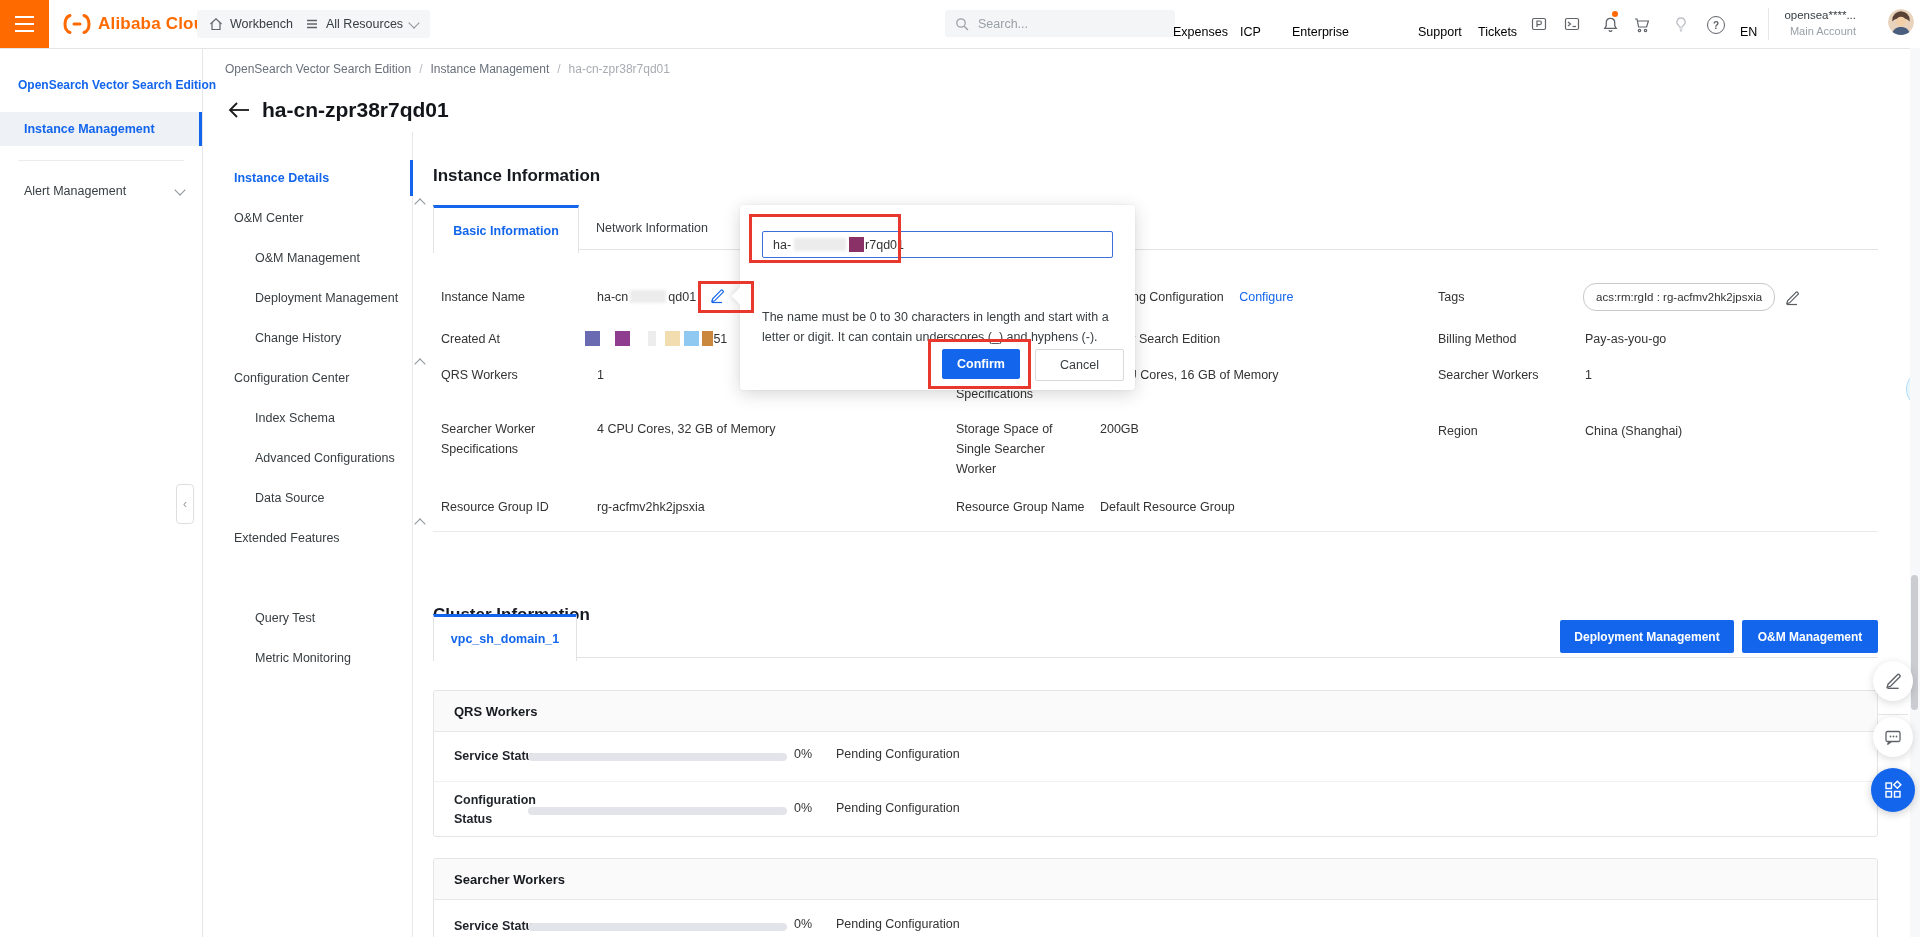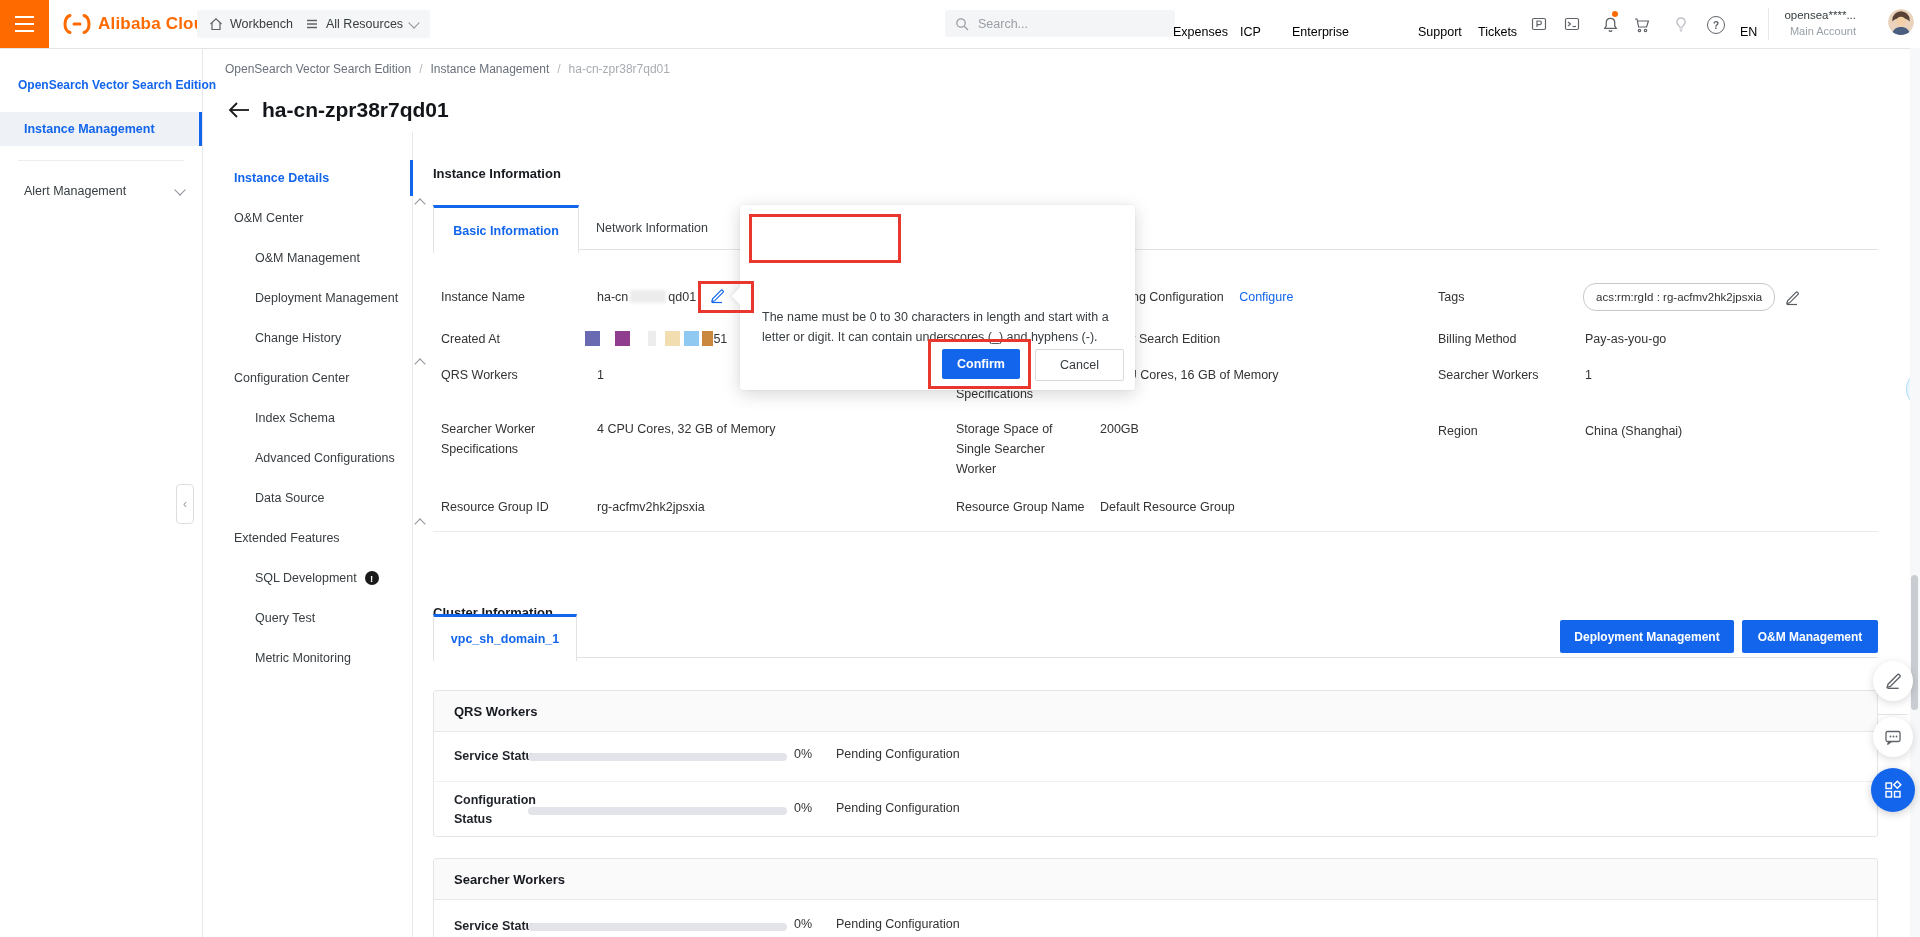--- a/index.html
+++ b/index.html
@@ -55,7 +55,7 @@
   .nav2-item .grp-chev{position:absolute;right:20px;}
   .badge-excl{display:inline-flex;width:14px;height:14px;border-radius:50%;background:#1a1a1a;color:#fff;font-size:9.5px;font-weight:700;align-items:center;justify-content:center;margin-left:8px;}
   
-  .h-section{position:absolute;font-size:13px;font-weight:700;color:#16191f;}
+  .h-section{position:absolute;font-size:17px;font-weight:700;color:#16191f;}
   .tabline{position:absolute;height:1px;background:#e2e3e5;}
   .tab-active{position:absolute;background:#fff;border:1px solid #e2e3e5;border-top:3px solid #1366EC;border-bottom:none;display:flex;align-items:center;justify-content:center;color:#1366EC;font-weight:700;z-index:2;cursor:pointer;}
   .tab-plain{position:absolute;display:flex;align-items:center;justify-content:center;color:#373d41;cursor:pointer;}

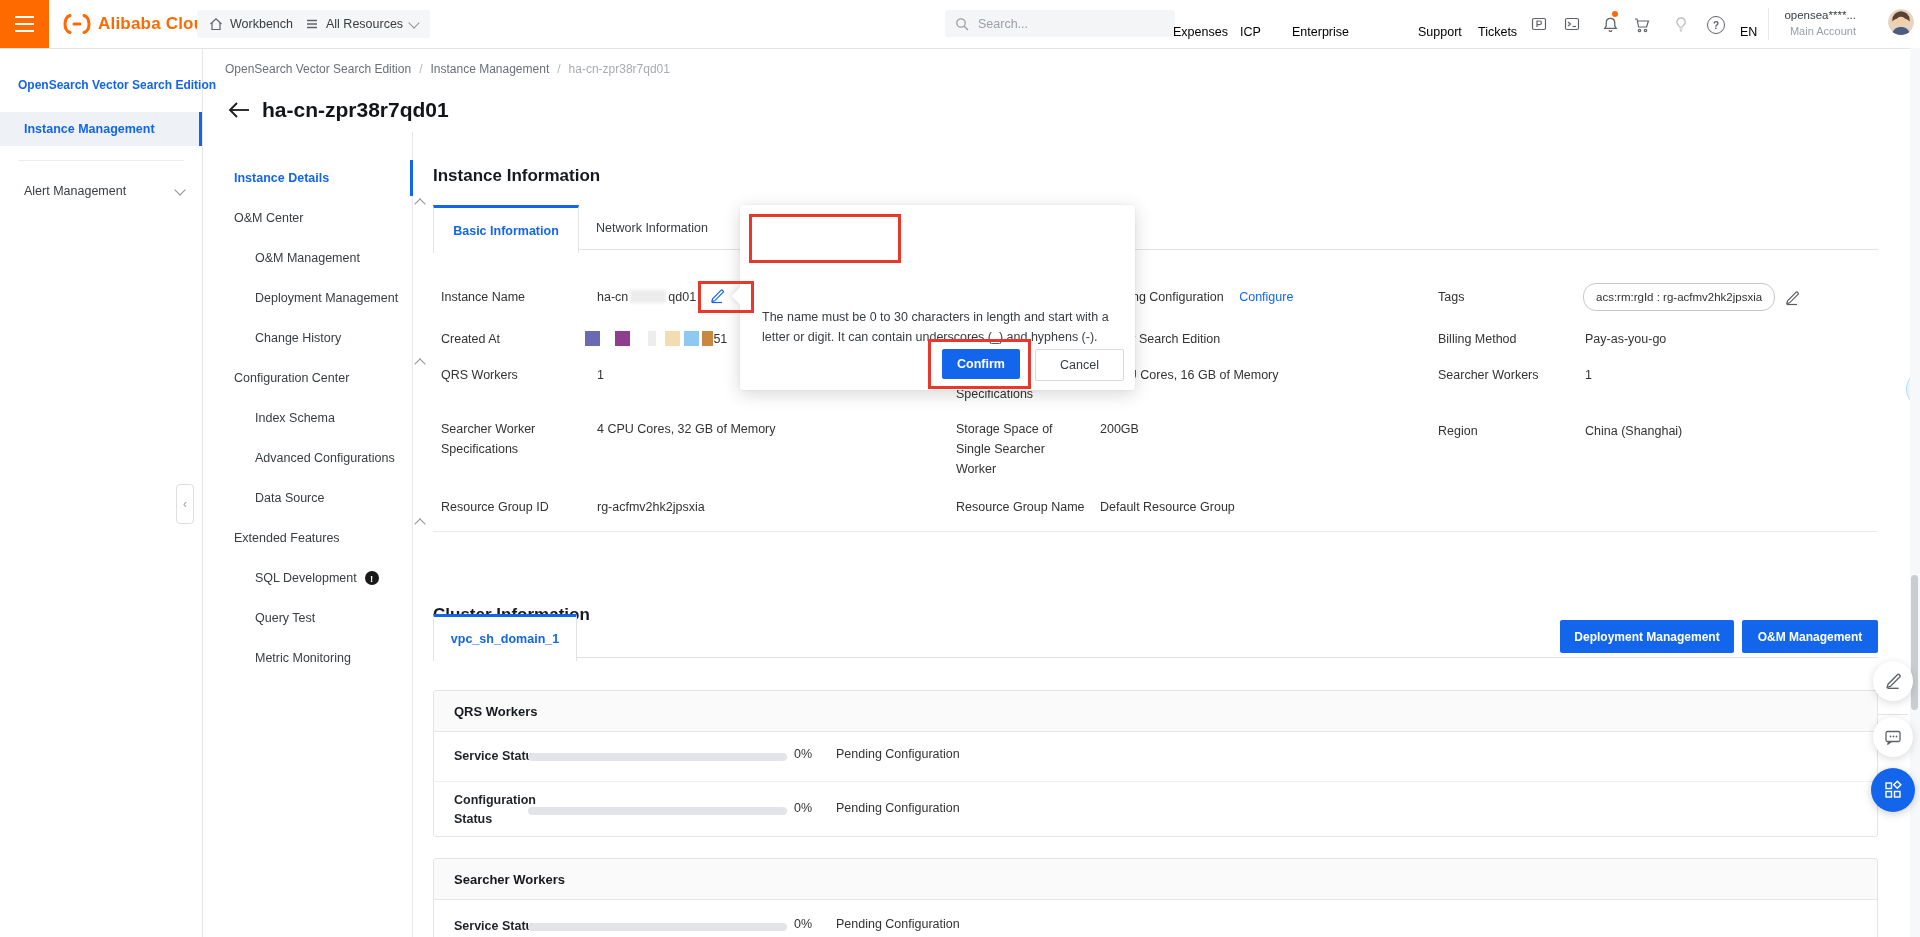--- a/index.html
+++ b/index.html
@@ -351,6 +351,13 @@
 
   <div class="dialog">
     <div class="dialog-arrow"></div>
+    <div class="dlg-input">
+      <span>ha-</span>
+        <span class="blurblock" style="width:52px;margin:0 3px;"></span>
+        <span class="censor" style="width:15px;background:#8a3168;margin-right:1px;"></span>
+        <span>r7qd01</span>
+      <span class="white-blob"></span>
+    </div>
     <div class="dlg-hint">
       <div>The name must be 0 to 30 characters in length and start with a</div>
       <div>letter or digit. It can contain underscores (_) and hyphens (-).</div>

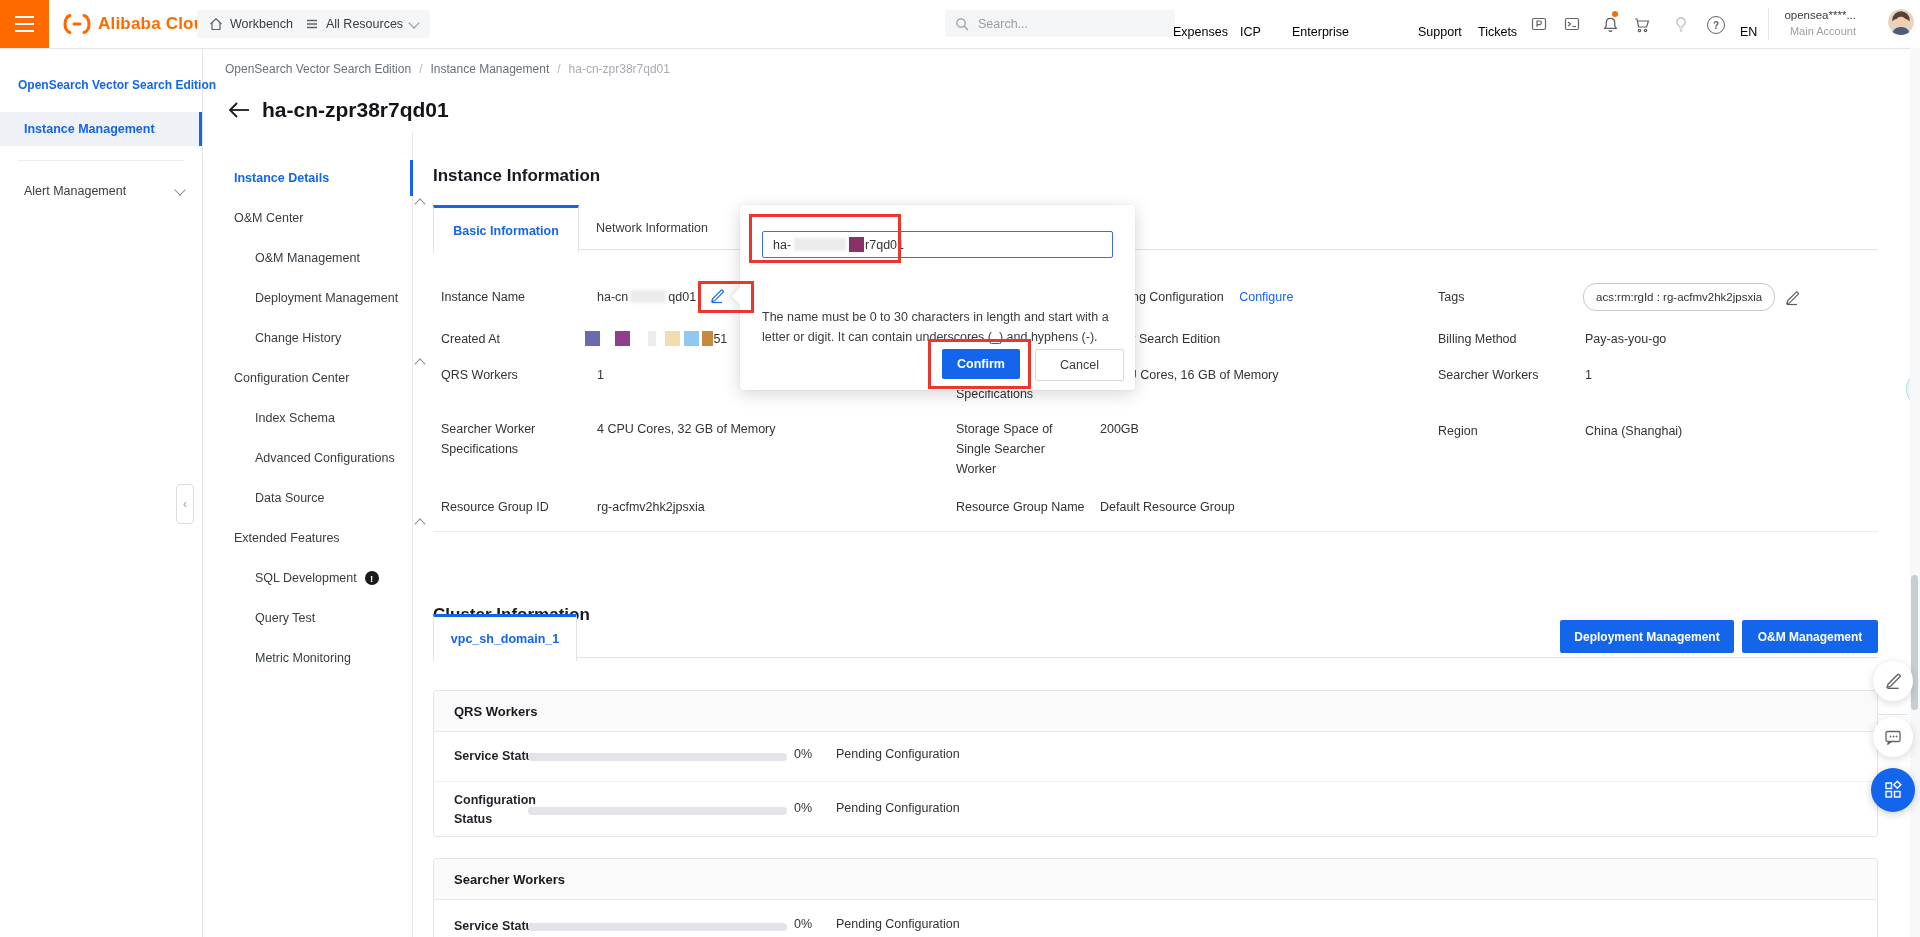--- a/index.html
+++ b/index.html
@@ -244,10 +244,6 @@
       <span>Extended Features</span>
       <span class="grp-chev chev up"></span>
     </div>
-  <div class="nav2-item lvl2" style="top:558px">
-      <span>SQL Development</span>
-      <span class="badge-excl">!</span>
-    </div>
   <div class="nav2-item lvl2" style="top:598px">
       <span>Query Test</span>
     </div>

